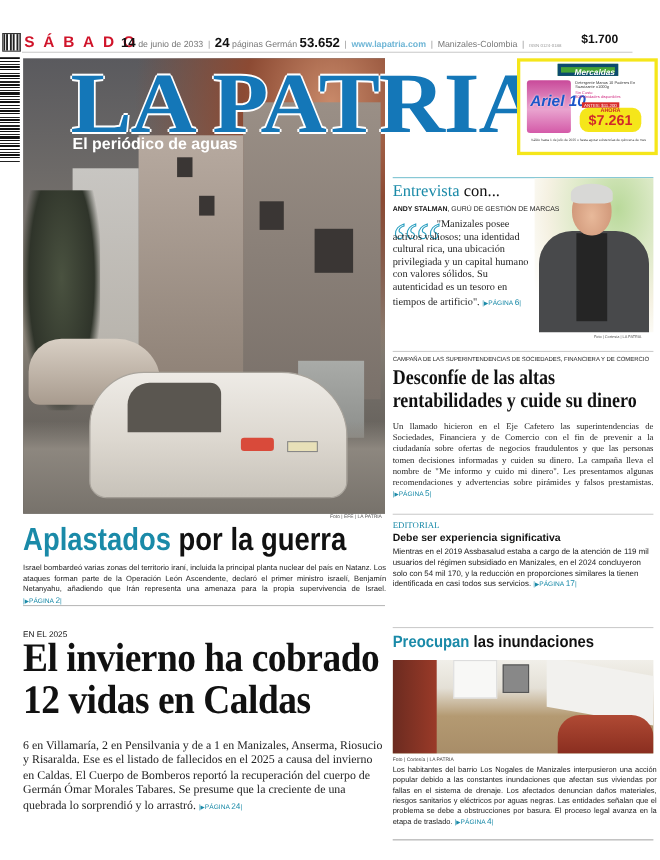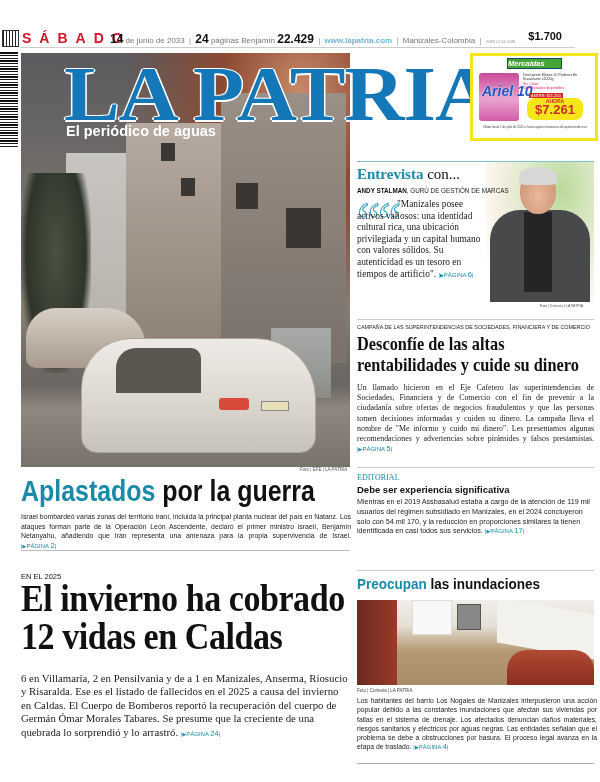--- a/index.html
+++ b/index.html
@@ -134,7 +134,7 @@
     <span class="sep">|</span>
     <b>24</b>
     <span>páginas</span>
-    <span>Benjamín</span>
+    <span>Germán</span>
     <b>22.429</b>
     <span class="sep">|</span>
     <span class="url">www.lapatria.com</span>

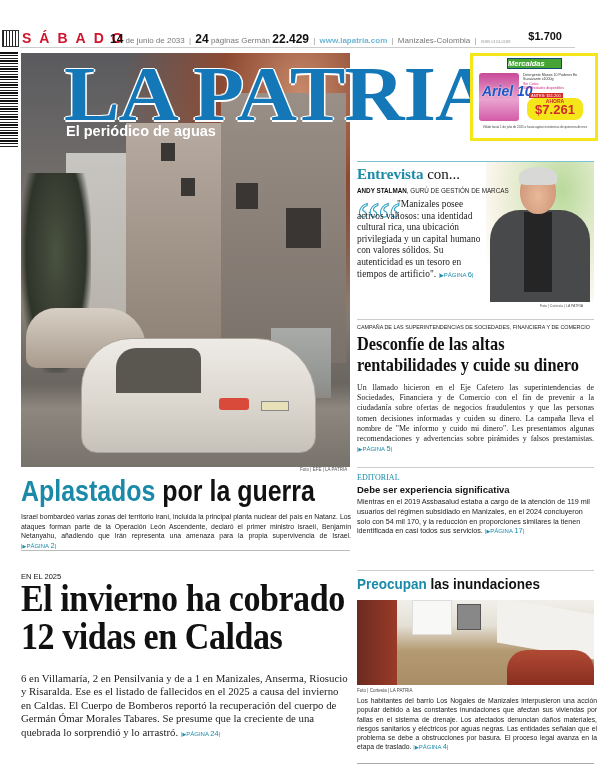--- a/index.html
+++ b/index.html
@@ -135,7 +135,7 @@
     <b>24</b>
     <span>páginas</span>
     <span>Germán</span>
-    <b>22.429</b>
+    <b>53.652</b>
     <span class="sep">|</span>
     <span class="url">www.lapatria.com</span>
     <span class="sep">|</span>

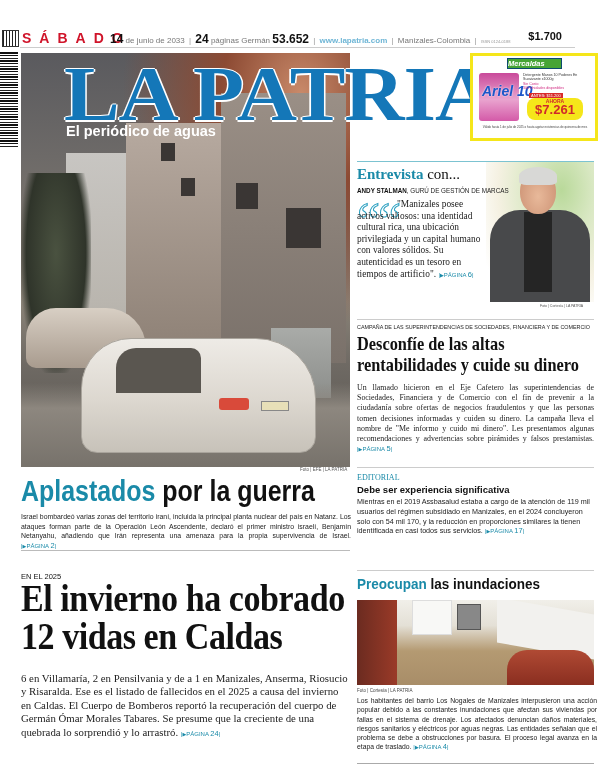--- a/index.html
+++ b/index.html
@@ -52,7 +52,7 @@
 
   
   .ad { position: absolute; left: 470px; top: 53px; width: 128px; height: 88px; border: 3px solid #f5e61a; background: #fff; }
-  .ad-logo { position: absolute; left: 34px; top: 2px; width: 55px; height: 11px; background: #46a435; border: 1px solid #0c4a6e; color: #fff; font-size: 7.5px; font-style: italic; font-weight: bold; text-align: left; line-height: 10px; }
+  .ad-logo { position: absolute; left: 34px; top: 2px; width: 55px; height: 11px; background: #46a435; border: 3px solid #0c4a6e; color: #fff; font-size: 7.5px; font-style: italic; font-weight: bold; text-align: right; line-height: 10px; }
   .ad-product { position: absolute; left: 6px; top: 17px; width: 40px; height: 48px; background: linear-gradient(180deg,#c94a9a,#e9a4cf 55%,#d45aa8); border-radius: 3px; }
   .ad-product-name { position: absolute; left: 9px; top: 28px; font-size: 14px; font-weight: bold; font-style: italic; color: #1c56c9; text-shadow: 0 0 2px #fff; line-height: 14px; }
   .ad-desc { position: absolute; left: 50px; top: 17px; font-size: 3.6px; color: #333; width: 60px; line-height: 4.4px; }

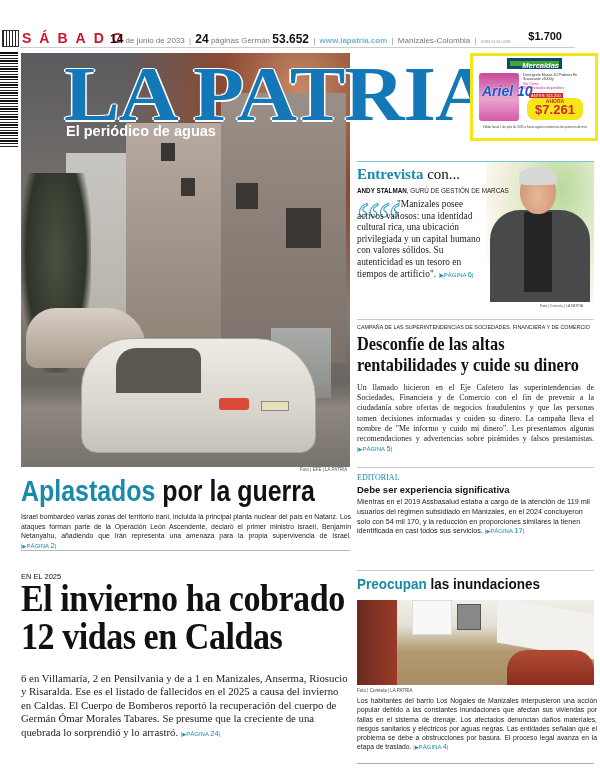--- a/index.html
+++ b/index.html
@@ -73,7 +73,7 @@
   .person-shirt { position: absolute; left: 38px; top: 50px; width: 28px; height: 80px; background: #252525; }
   .interview-credit { position: absolute; left: 540px; top: 304px; font-size: 3.5px; color: #555; white-space: nowrap; }
   .interview-kicker { position: absolute; left: 357px; top: 166px; font-family: "Liberation Serif", serif; font-size: 15px; color: #111; white-space: nowrap; }
-  .interview-kicker .accent { color: #1a8aa8; font-weight: bold; }
+  .interview-kicker .accent { color: #1a8aa8; }
   .interview-who { position: absolute; left: 357px; top: 187px; font-size: 6.3px; color: #222; white-space: nowrap; font-family: "Liberation Sans Narrow","Liberation Sans",sans-serif; }
   .interview-who b { color: #111; }
   .quote-marks { position: absolute; left: 357px; top: 197px; width: 38px; height: 22px; font-family: "Liberation Serif", serif; font-size: 52px; line-height: 50px; color: #fff; -webkit-text-stroke: 1px #2a9fc0; letter-spacing: -2px; }

